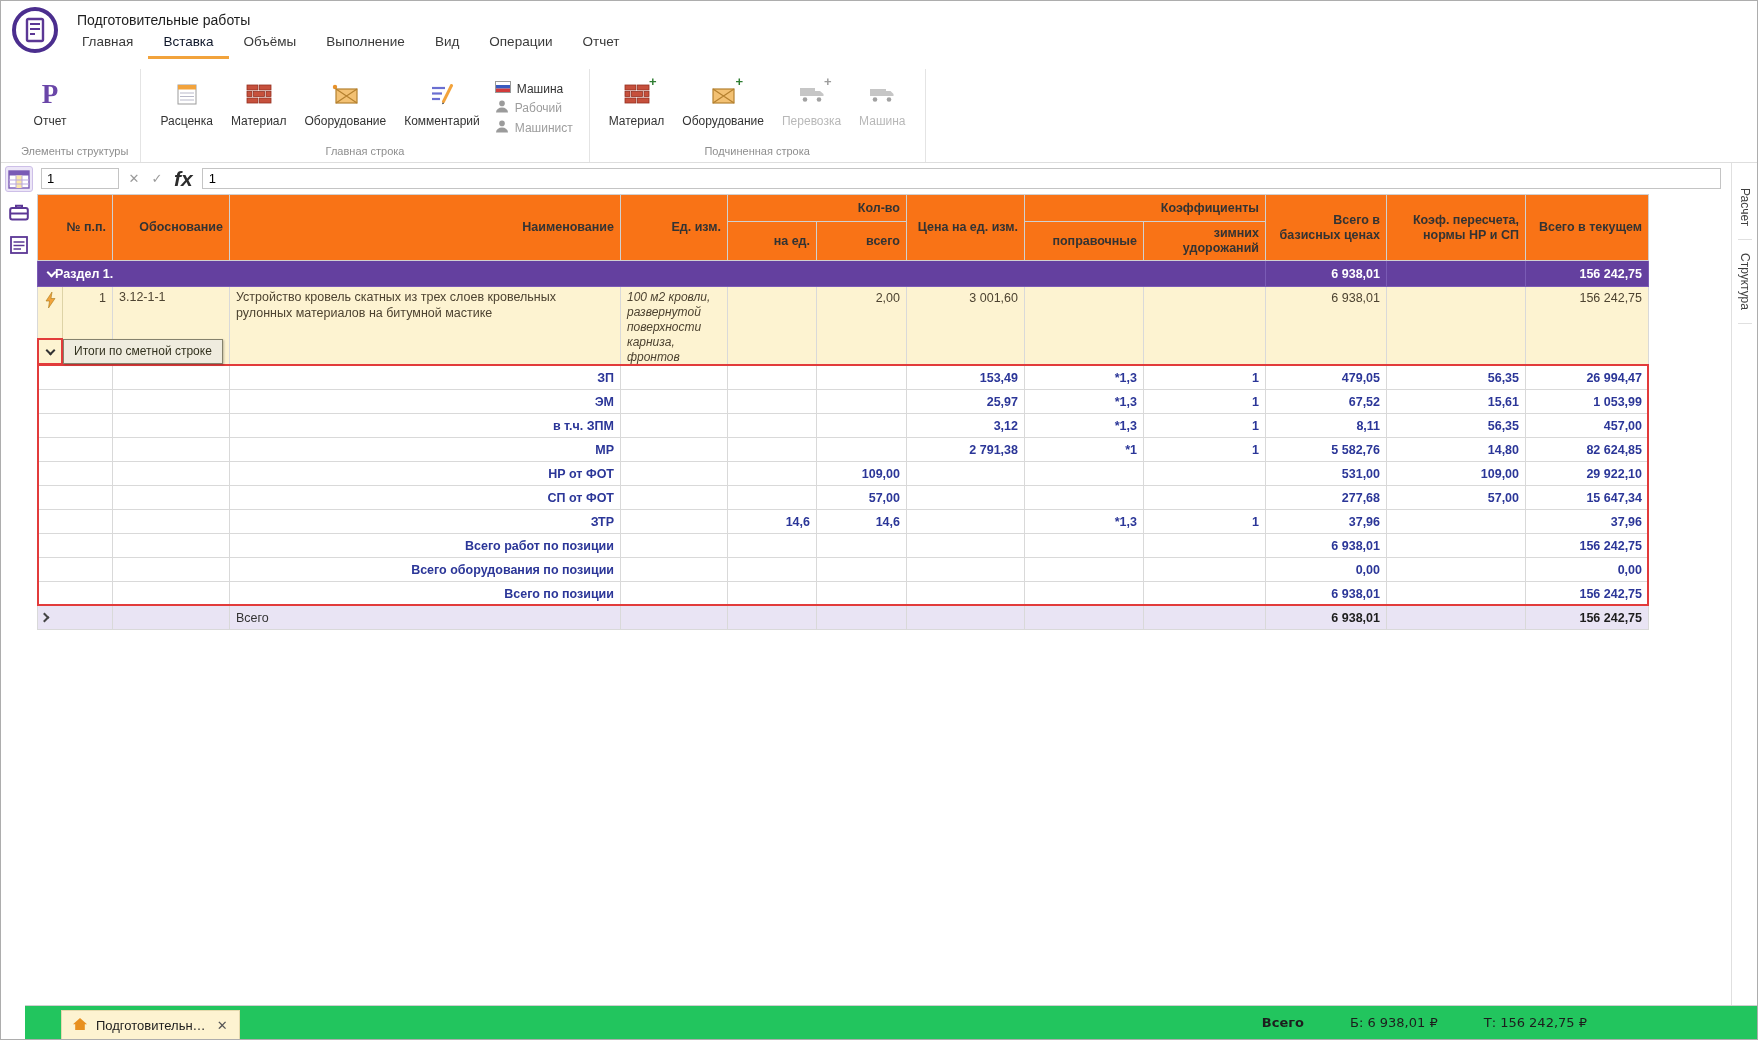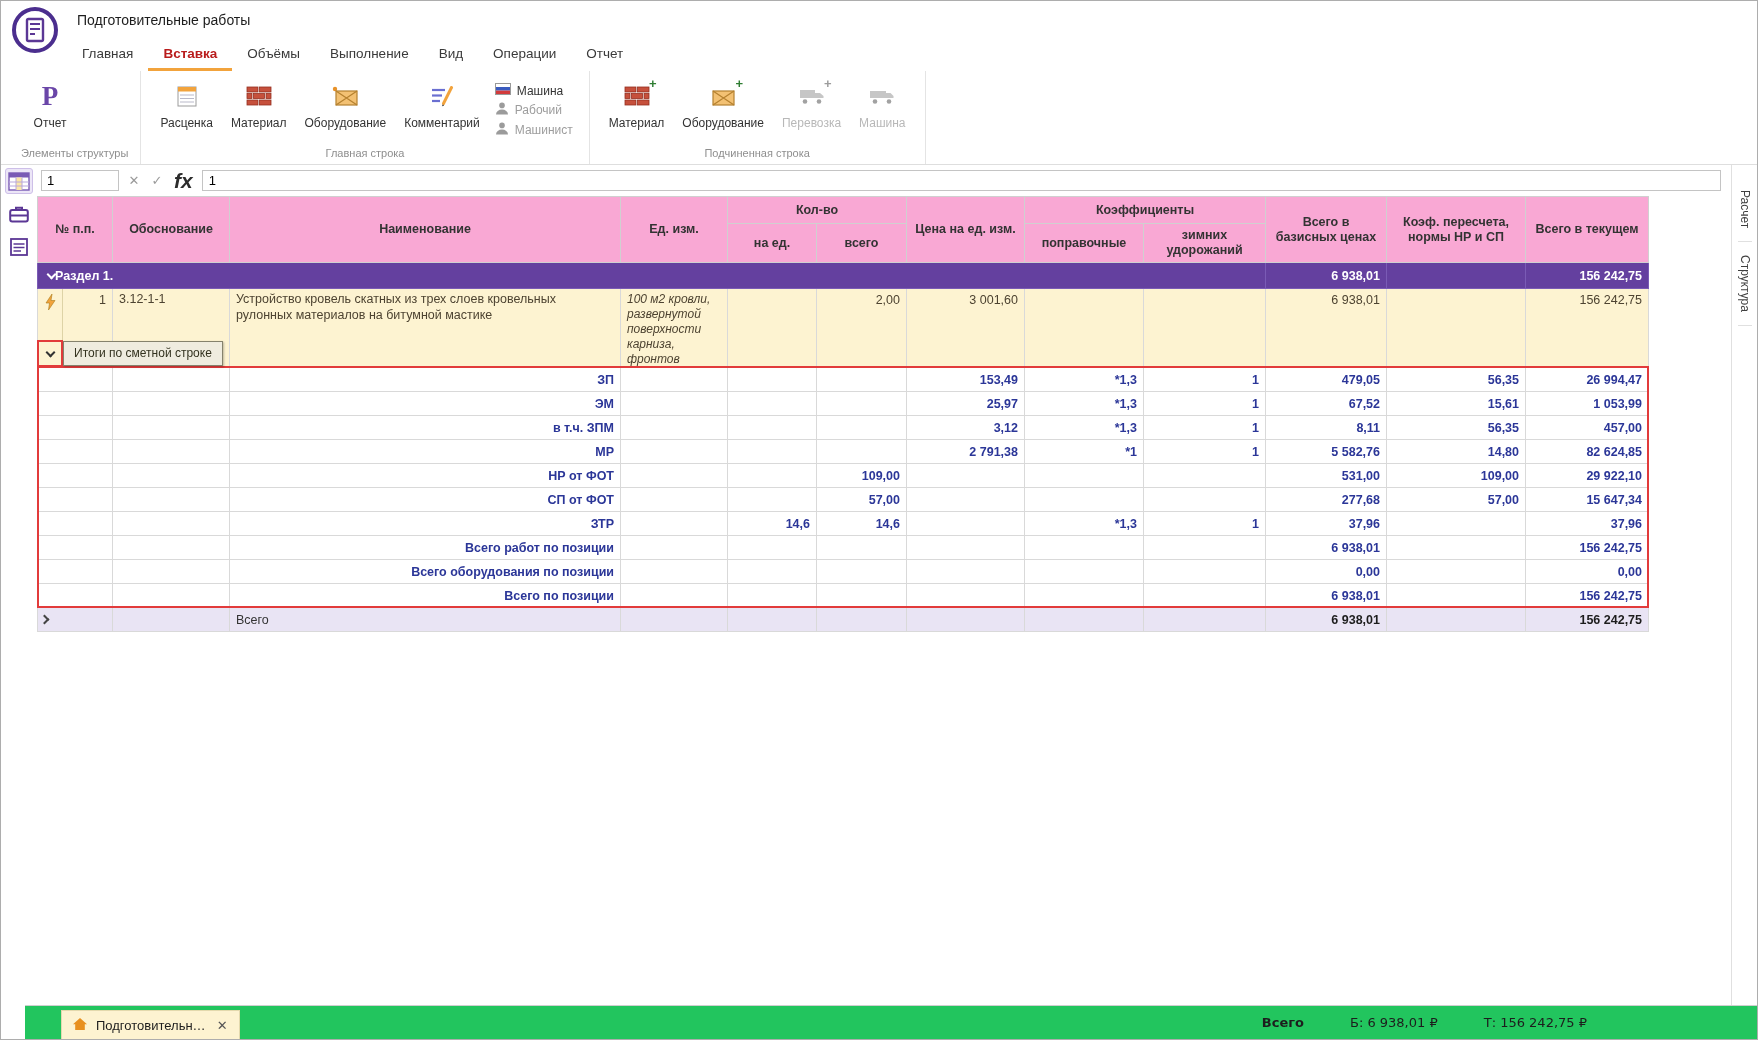--- a/index.html
+++ b/index.html
@@ -16,7 +16,7 @@
   .logo{width:48px;height:48px;margin-top:5px;flex:0 0 auto;}
   .tb-right{display:flex;flex-direction:column;flex:1;min-width:0;}
   .window-title{font-size:14px;color:#1d1d1d;padding:11px 0 0 18px;}
-  .menu{display:flex;margin-left:8px;margin-top:13px;align-items:center;}
+  .menu{display:flex;margin-left:8px;margin-top:1px;align-items:center;}
   .menu-item{padding:5px 15px 7px;font-size:13.5px;color:#3a3a3a;border-bottom:3px solid transparent;cursor:default;white-space:nowrap;}
   .menu-item.active{font-weight:700;color:#b91c1c;border-bottom-color:var(--orange);}
 

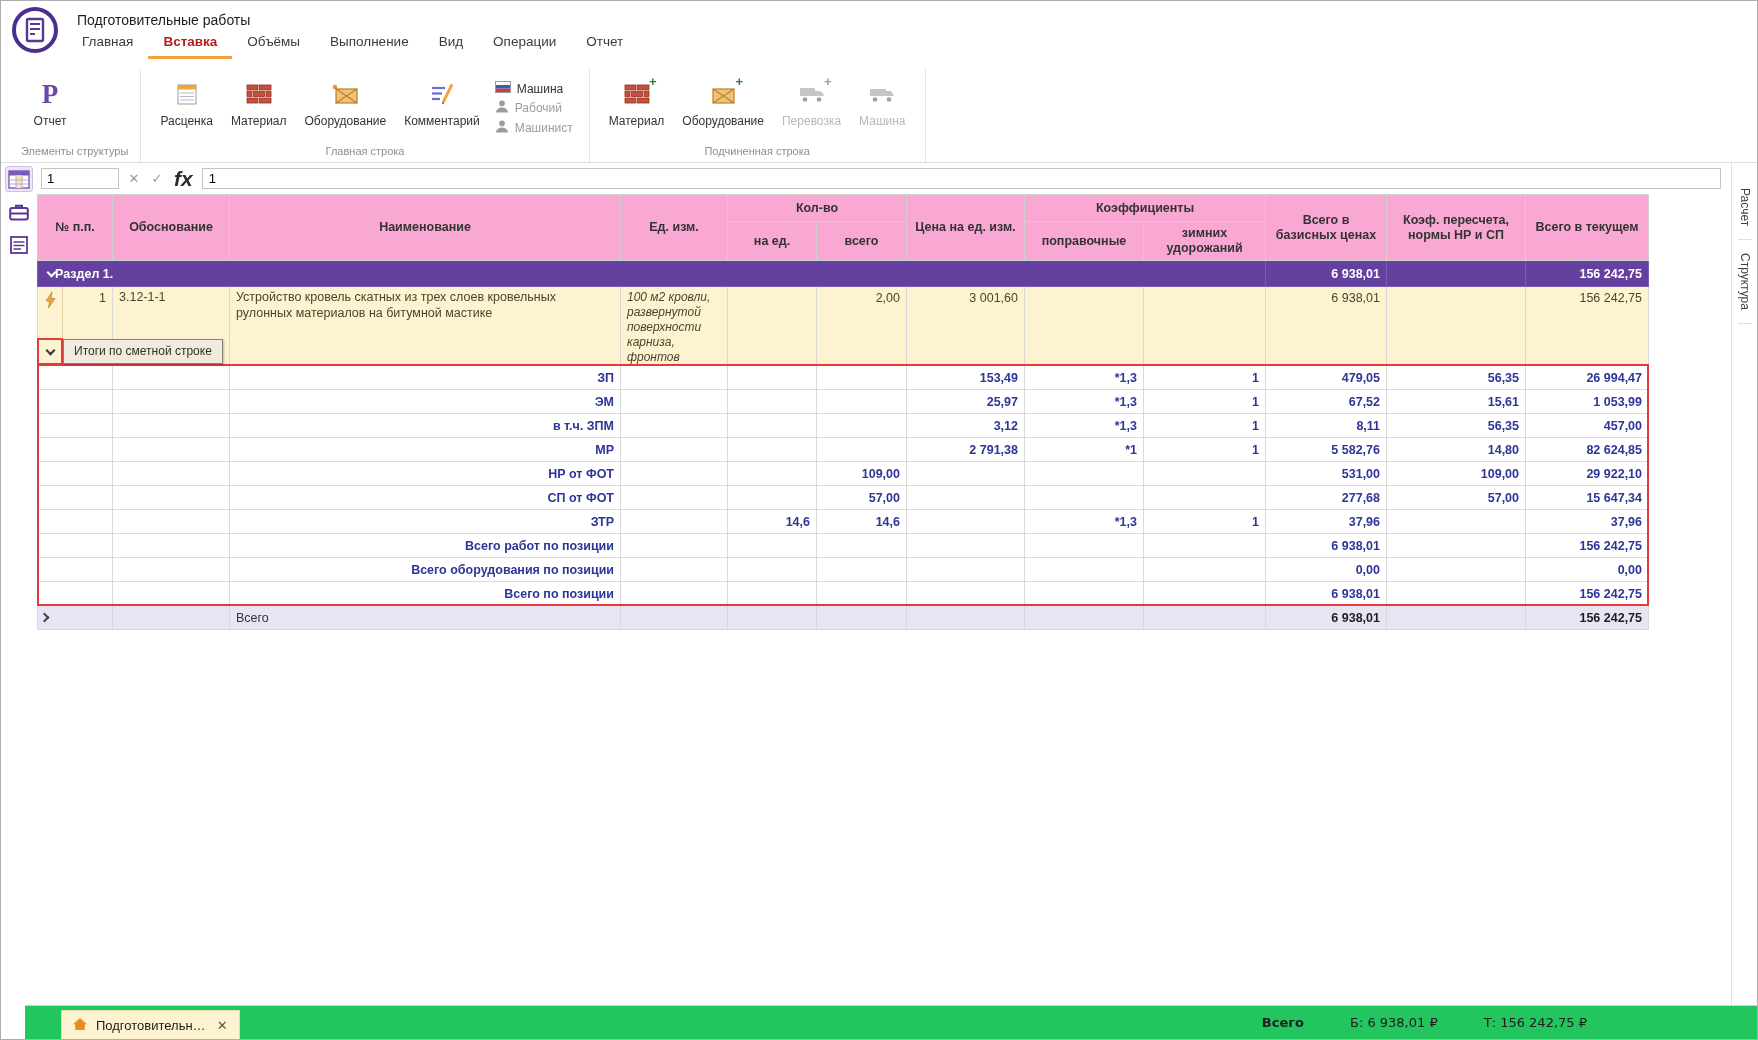--- a/index.html
+++ b/index.html
@@ -18,7 +18,7 @@
   .window-title{font-size:14px;color:#1d1d1d;padding:11px 0 0 18px;}
   .menu{display:flex;margin-left:8px;margin-top:1px;align-items:center;}
   .menu-item{padding:5px 15px 7px;font-size:13.5px;color:#3a3a3a;border-bottom:3px solid transparent;cursor:default;white-space:nowrap;}
-  .menu-item.active{font-weight:700;color:#b91c1c;border-bottom-color:var(--orange);}
+  .menu-item.active{font-weight:400;color:#0f172a;border-bottom-color:var(--orange);}
 
   
   .ribbon{flex:0 0 94px;border-bottom:1px solid #dedede;display:flex;padding-left:8px;}

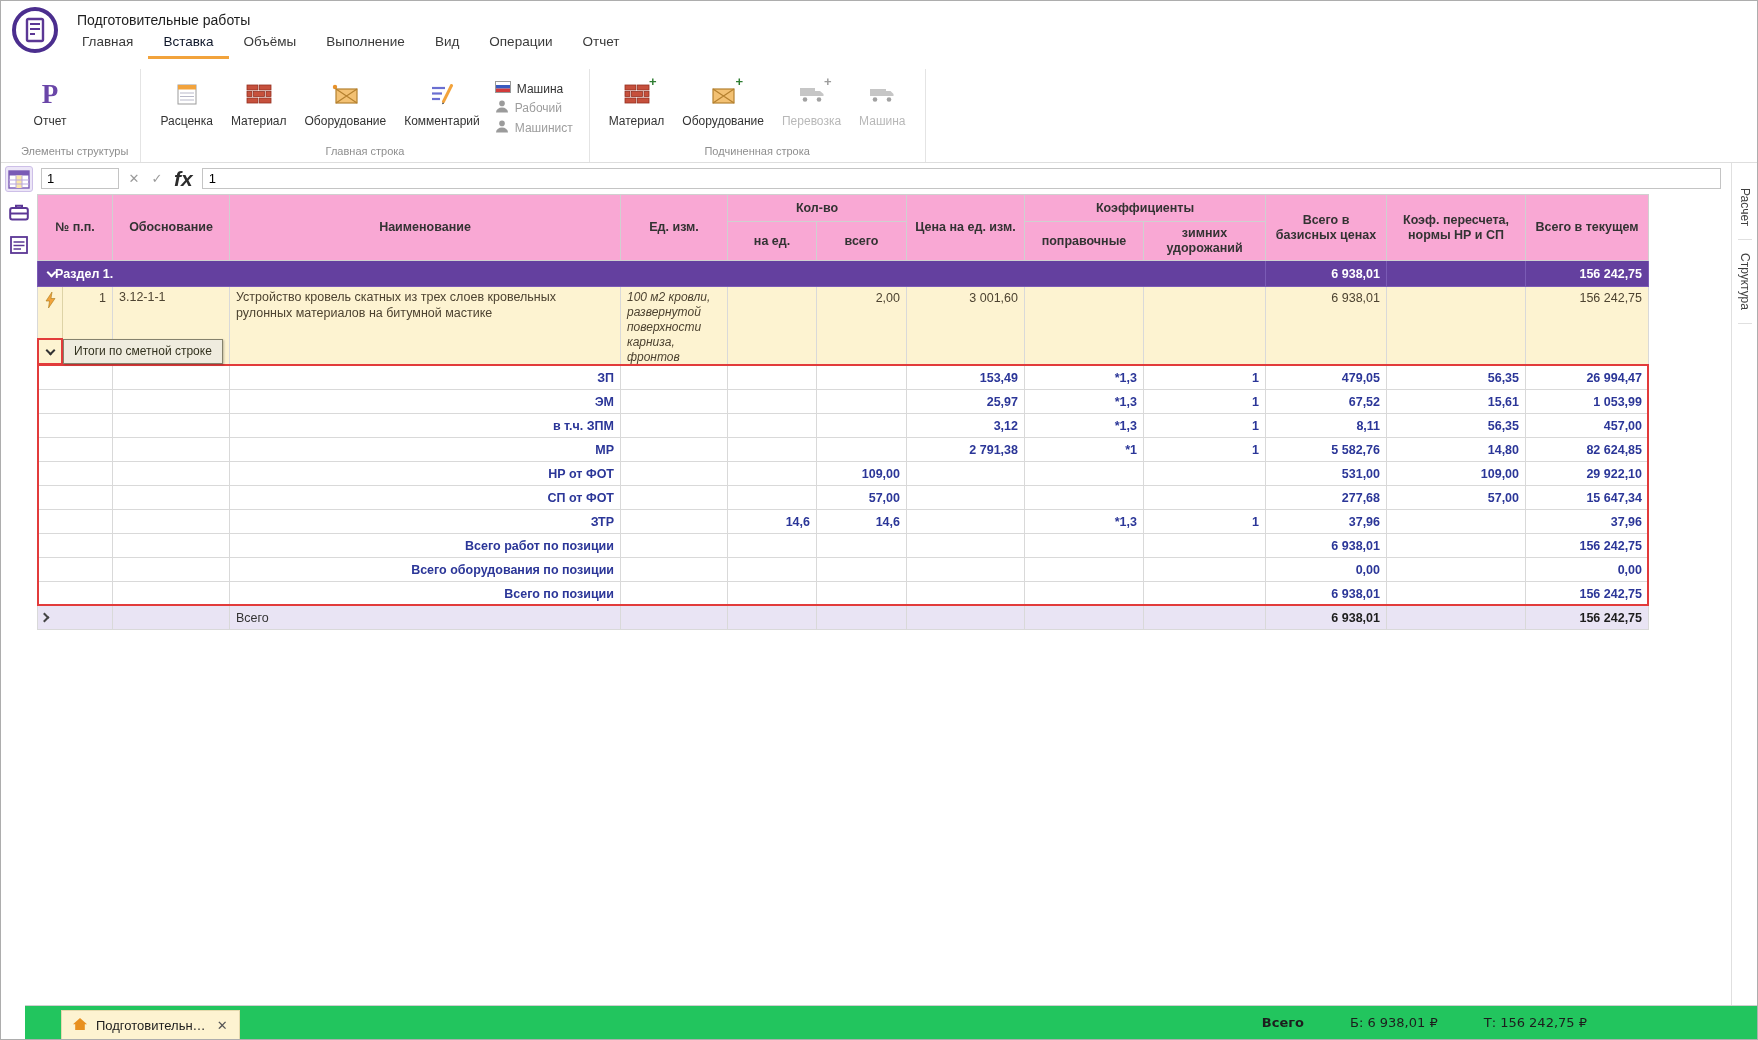--- a/index.html
+++ b/index.html
@@ -56,7 +56,7 @@
   .table-wrap{position:relative;}
   table.grid{border-collapse:collapse;table-layout:fixed;width:1611px;font-size:12.5px;}
   .grid th,.grid td{border:1px solid var(--grid-border);padding:0 6px;overflow:hidden;}
-  .grid thead th{background:#f9a8d4;font-weight:700;color:#333;text-align:center;border-color:#d0d0d0;line-height:1.2;}
+  .grid thead th{background:#f97316;font-weight:700;color:#333;text-align:right;border-color:#d0d0d0;line-height:1.2;}
   .grid tr.h1 th{height:27px;}
   .grid tr.h2 th{height:39px;}
   td.num{text-align:right;}

